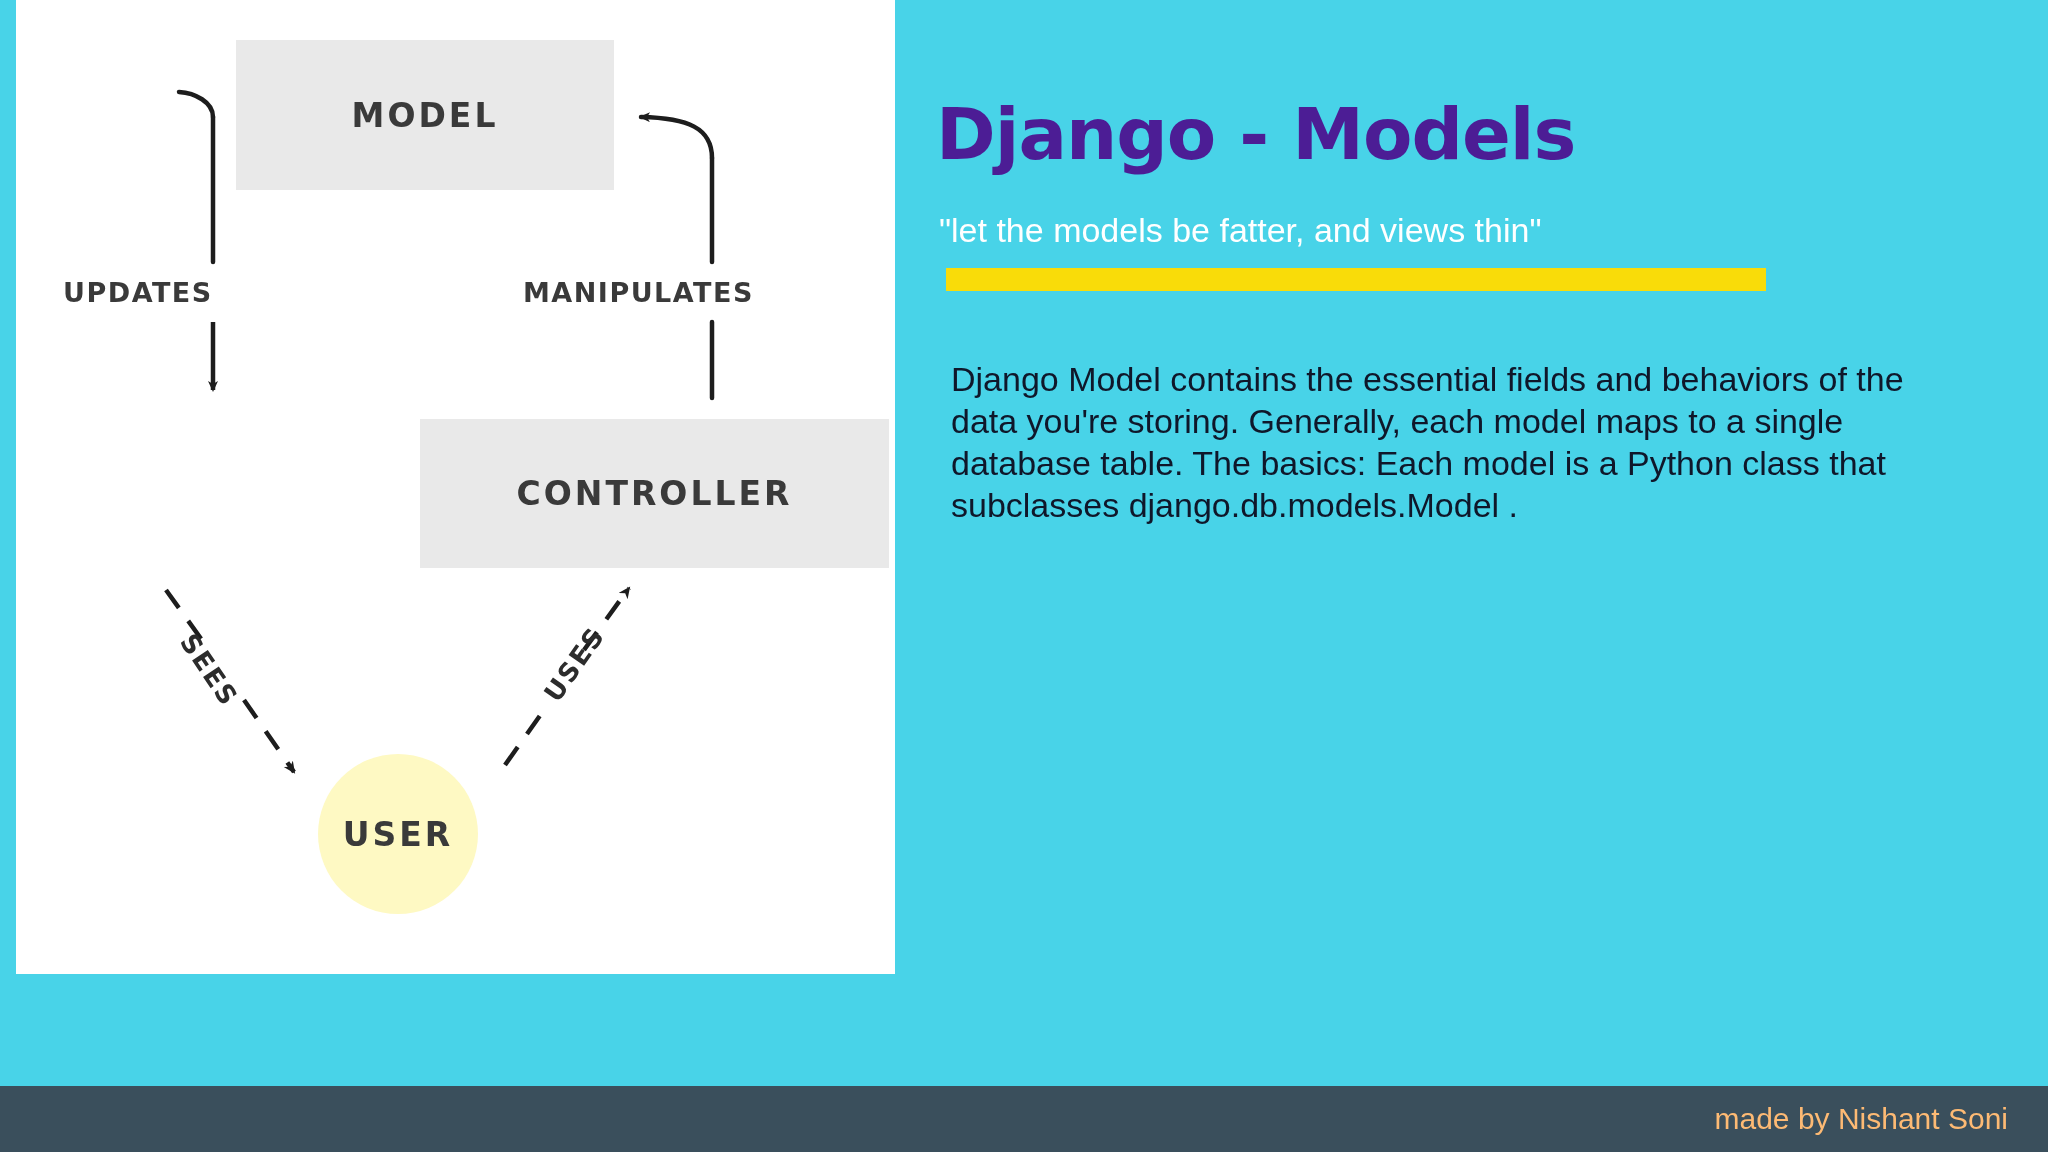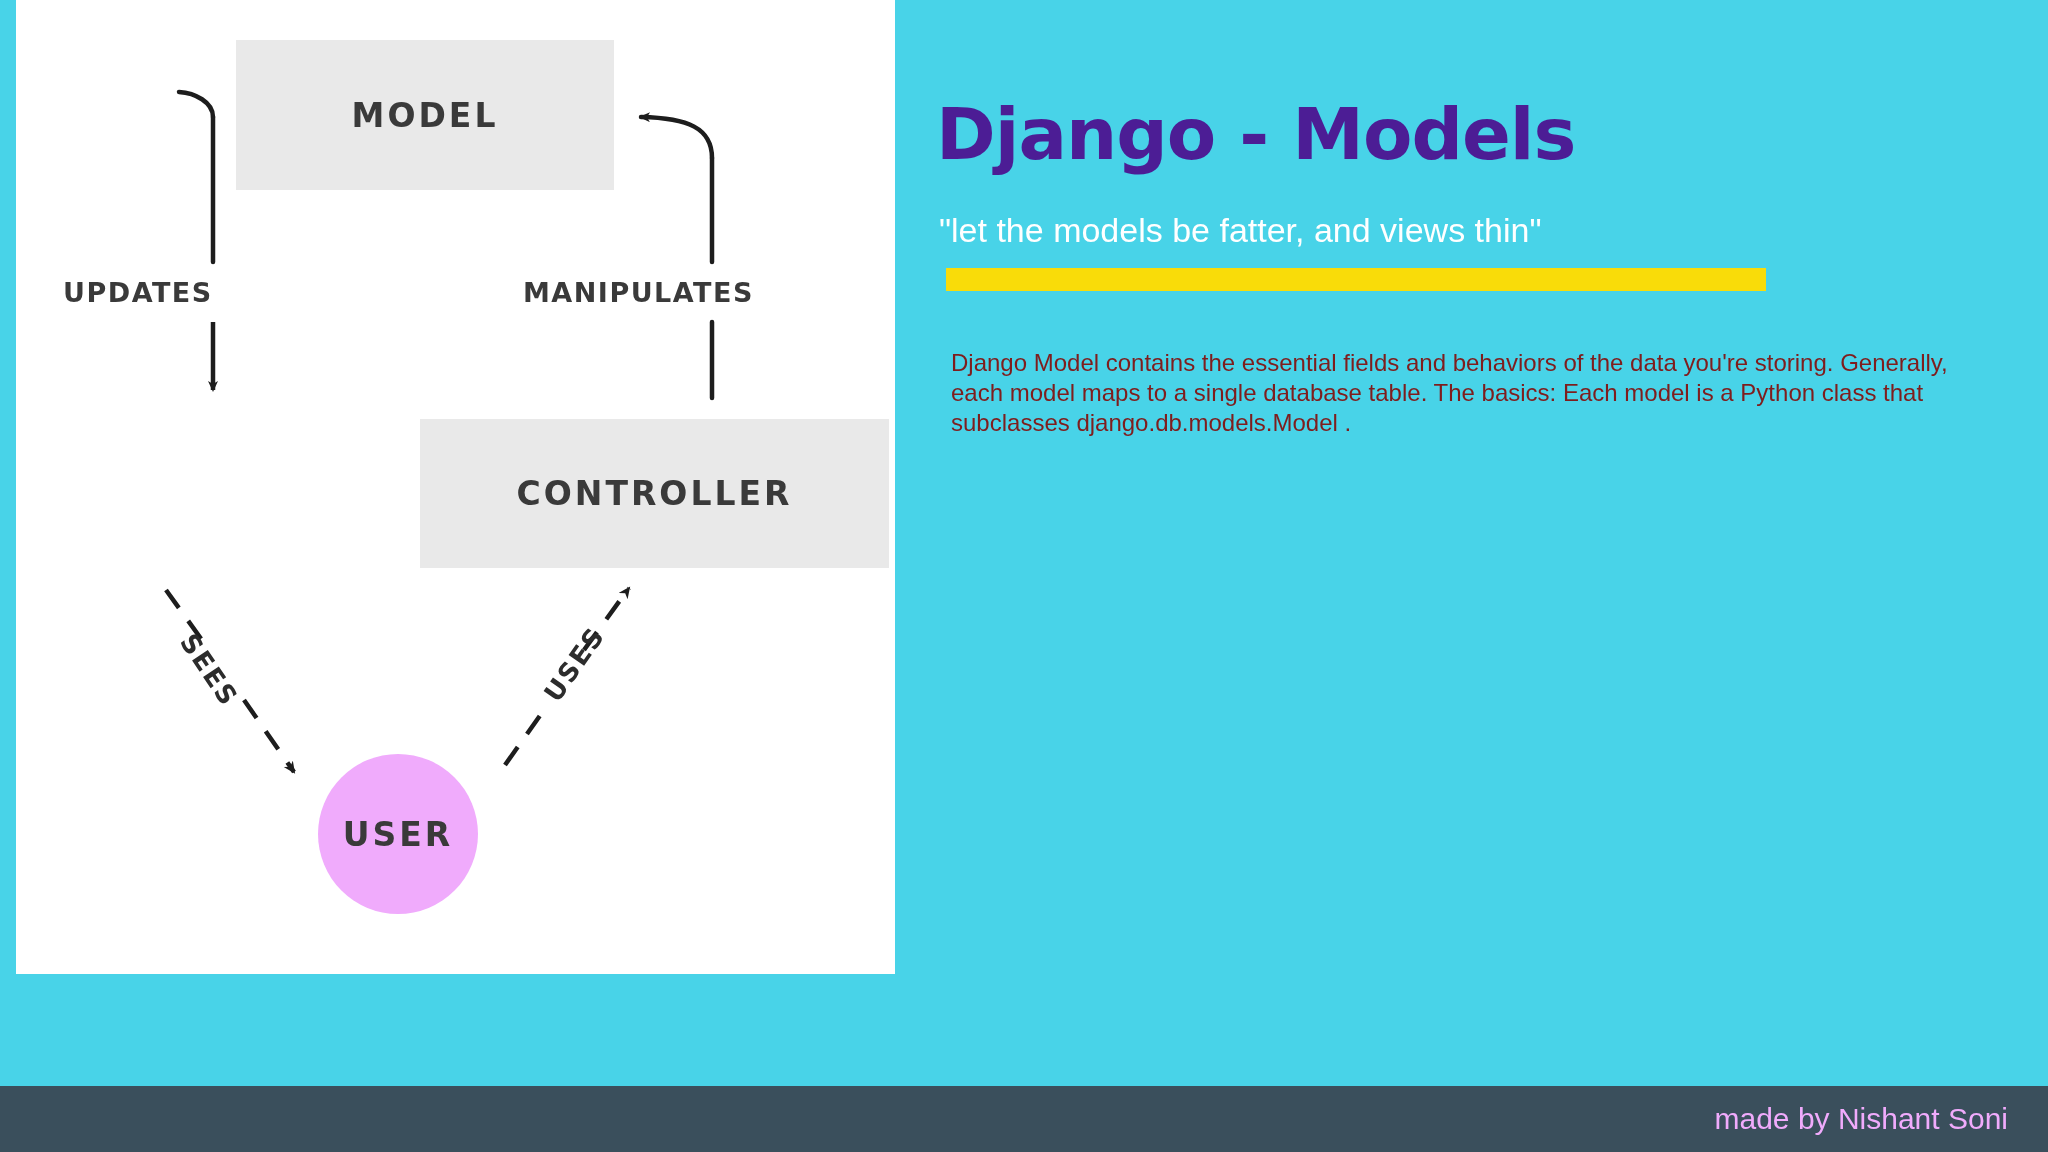--- a/index.html
+++ b/index.html
@@ -160,9 +160,9 @@
     width: 1020px;
     font-family: "Liberation Sans", sans-serif;
     font-weight: normal;
-    font-size: 24px;
+    font-size: 34px;
     line-height: 1.24;
-    color: #7f1d1d;
+    color: #0f172a;
   }
 
   

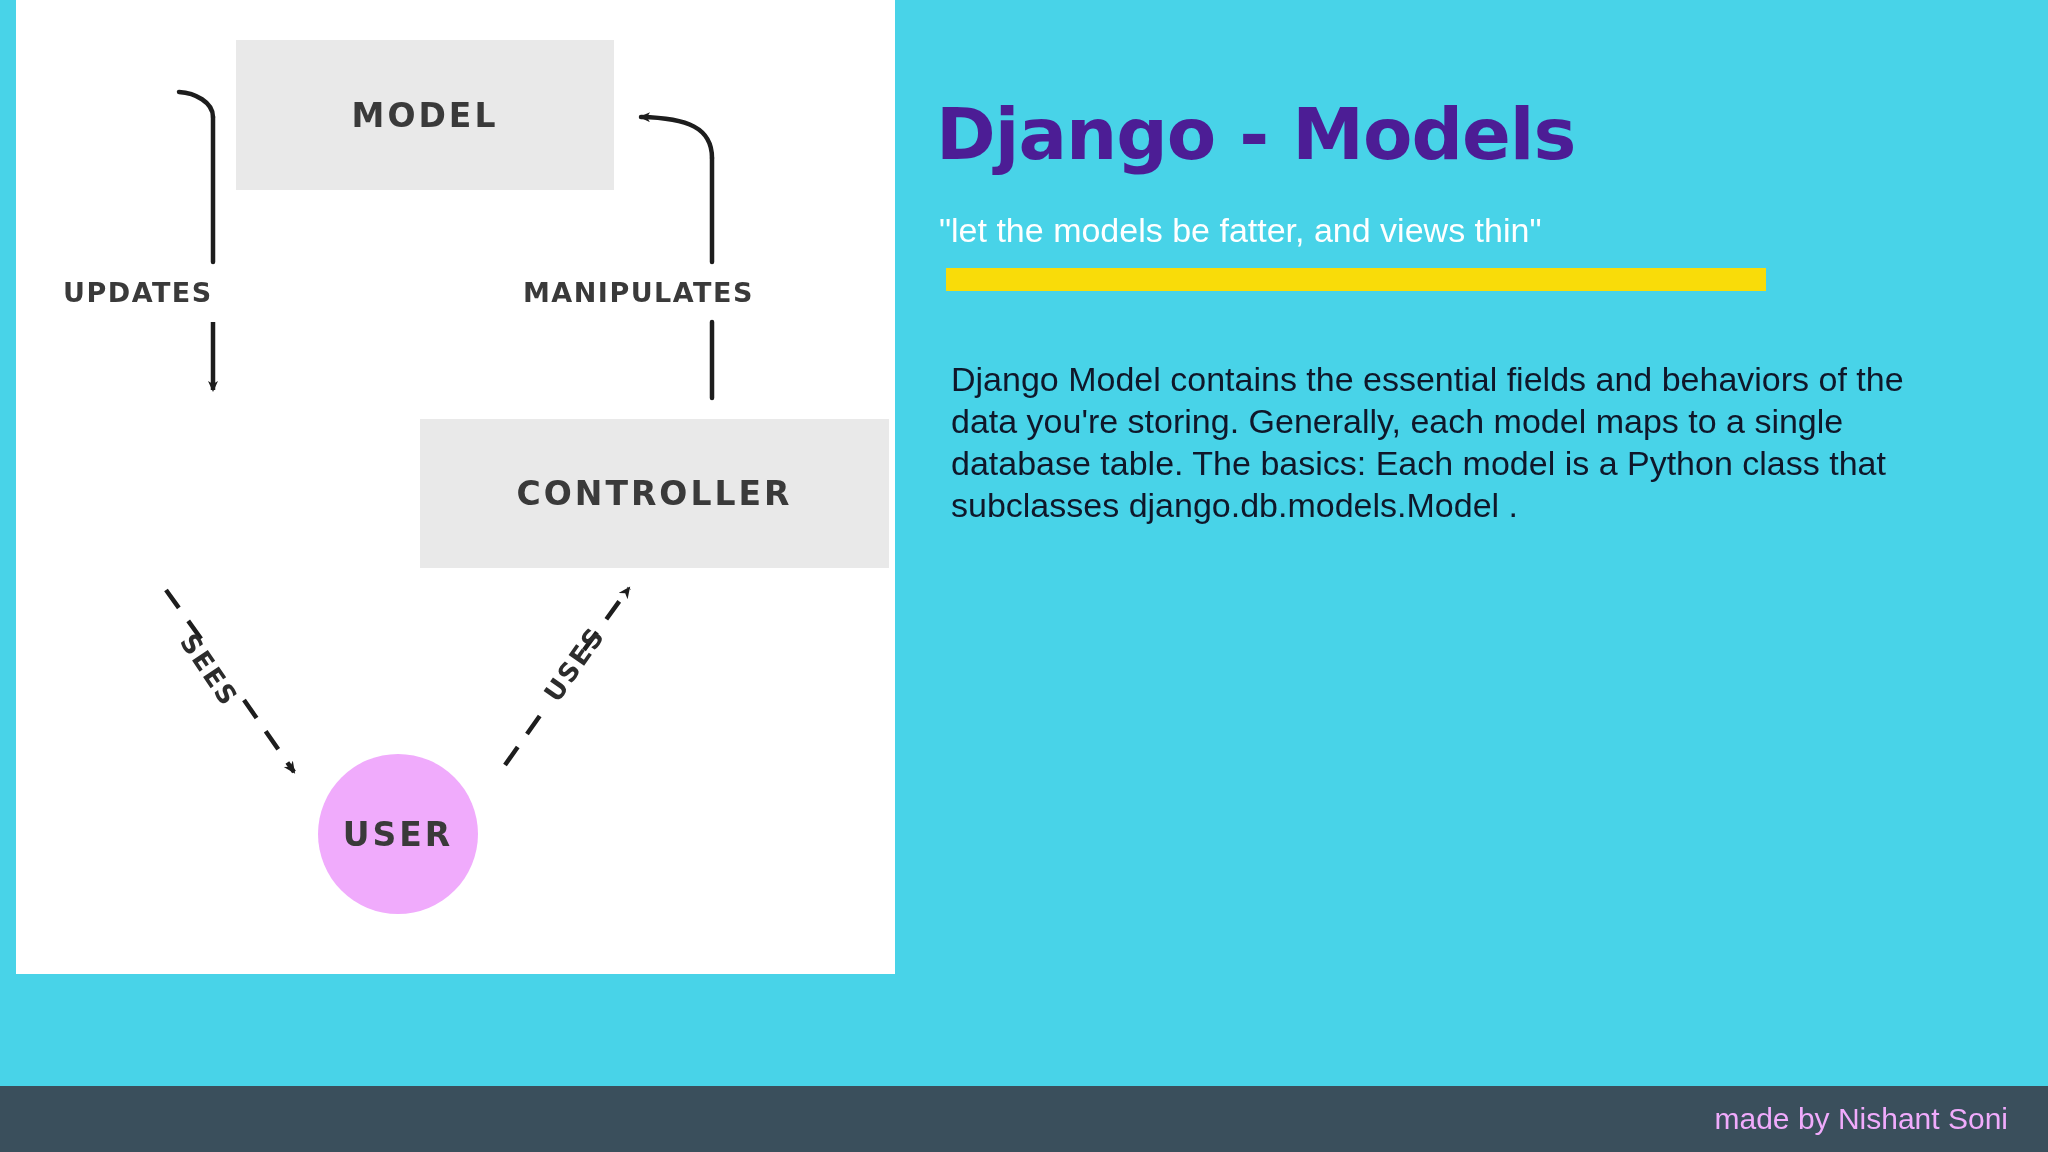--- a/index.html
+++ b/index.html
@@ -69,7 +69,7 @@
     width: 160px;
     height: 160px;
     border-radius: 50%;
-    background: #f0abfc;
+    background: #fef9c3;
     display: flex;
     align-items: center;
     justify-content: center;

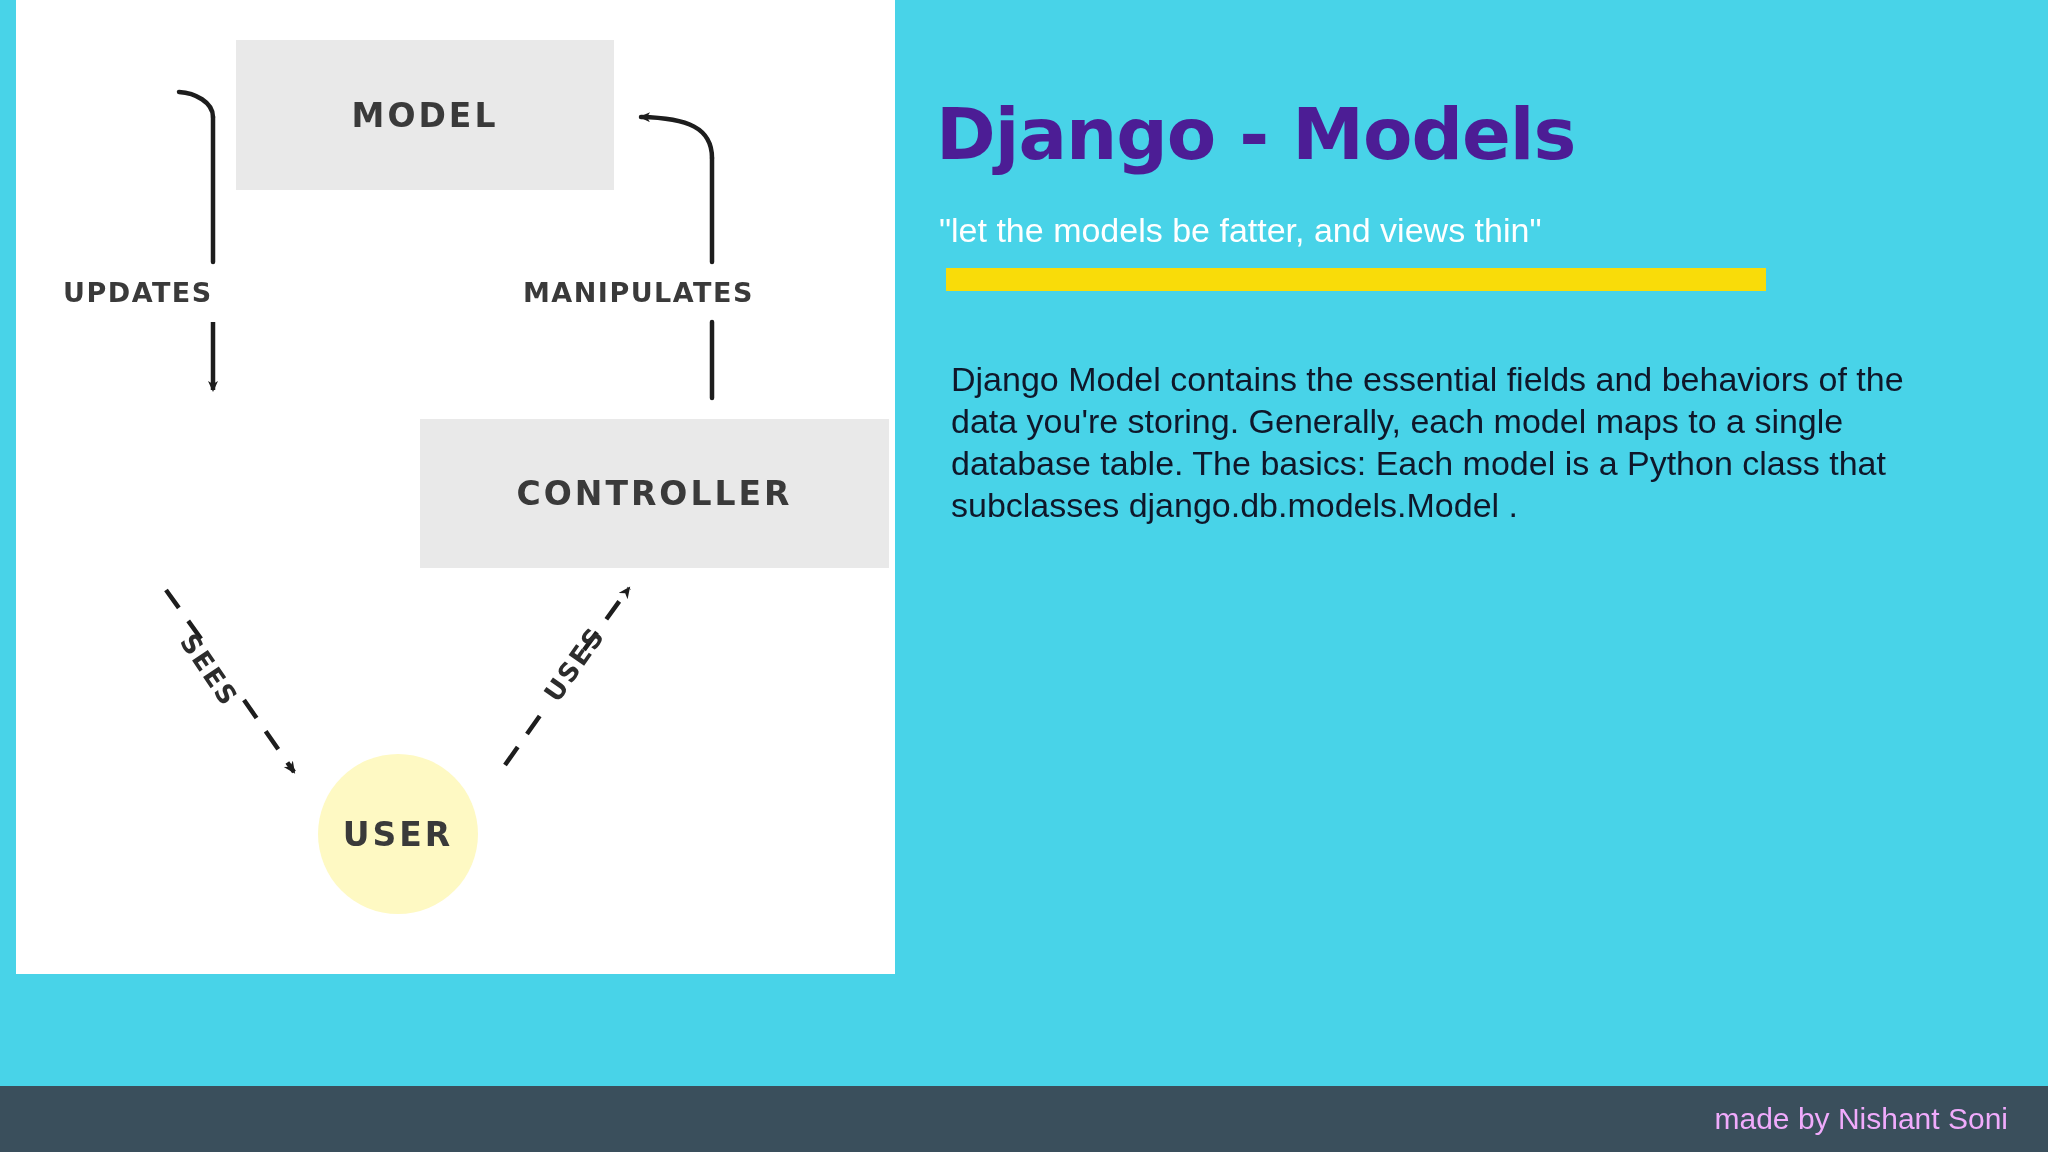--- a/index.html
+++ b/index.html
@@ -181,7 +181,7 @@
     transform: translateY(-50%);
     font-family: "Liberation Sans", sans-serif;
     font-size: 30px;
-    color: #f0abfc;
+    color: #fdba74;
     white-space: nowrap;
   }
 </style>

